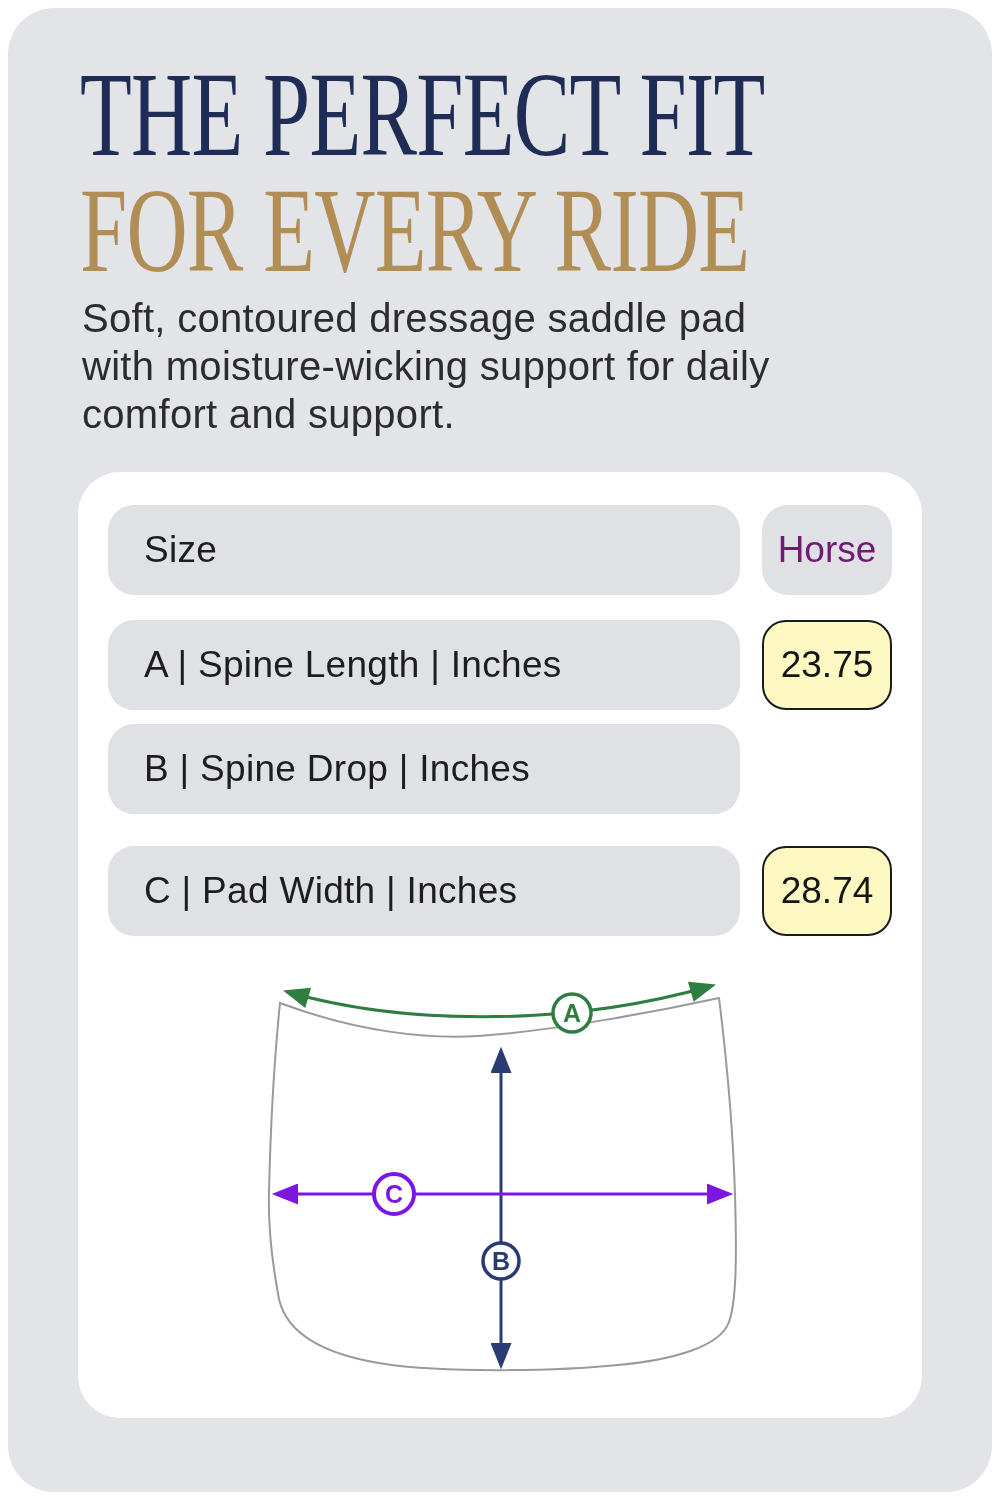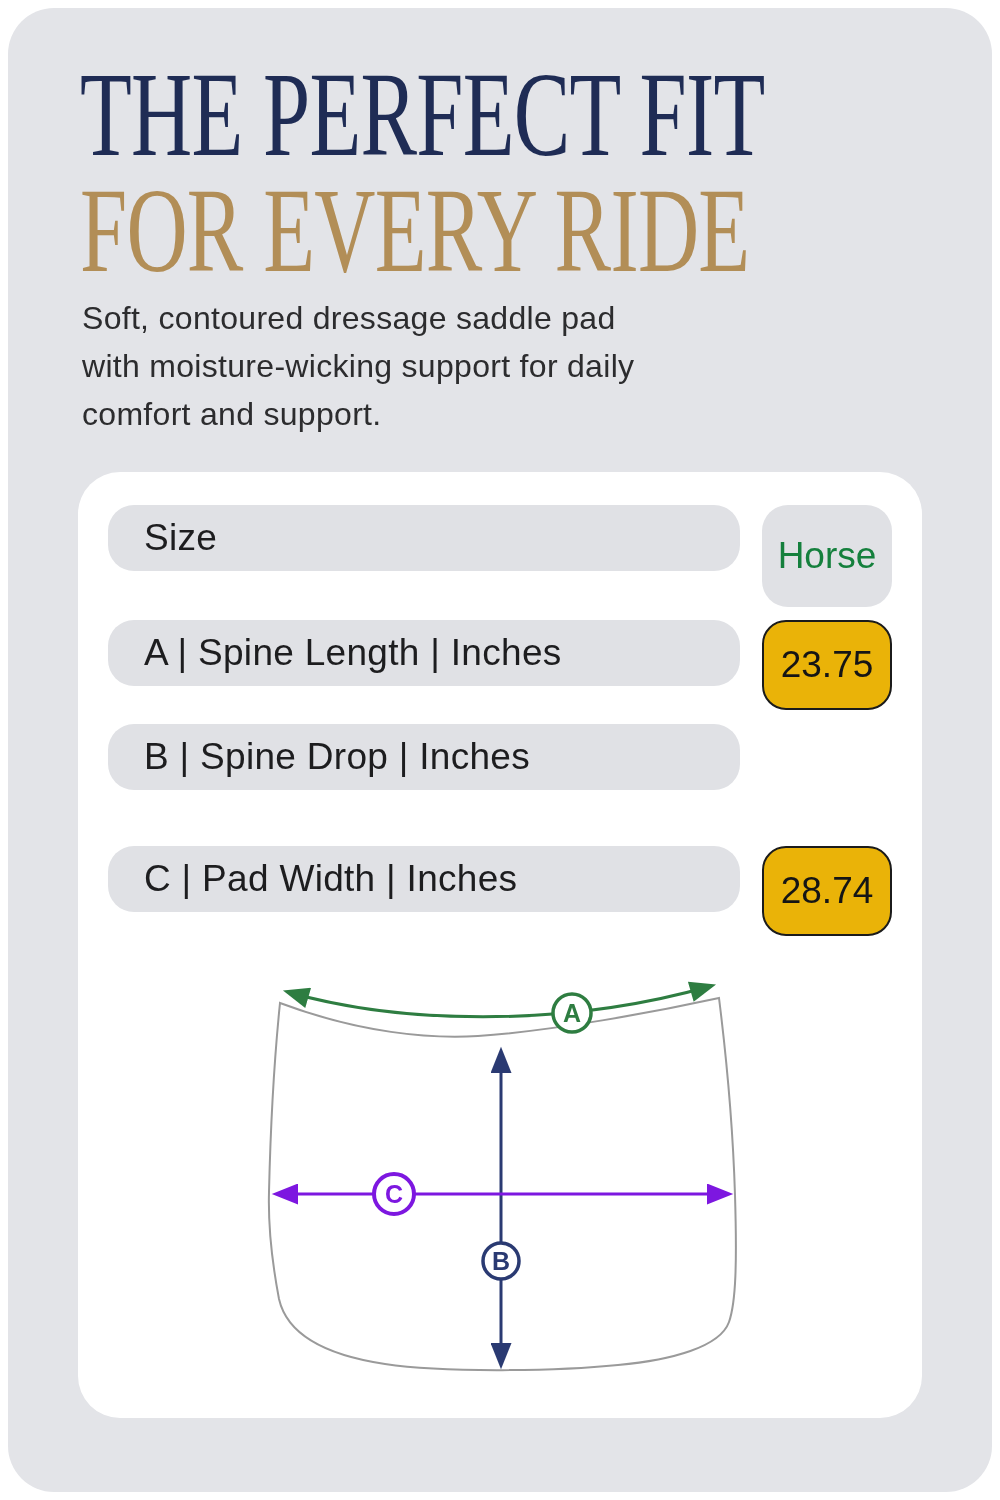--- a/index.html
+++ b/index.html
@@ -22,7 +22,7 @@
   .title-2{top:170px;font-size:121px;color:#b28e57;}
   .description{
     position:absolute;left:82px;top:294px;width:740px;
-    font-size:32px;line-height:48px;color:#2c2c2e;letter-spacing:0.3px;
+    font-size:40px;line-height:48px;color:#2c2c2e;letter-spacing:0.3px;
   }
   .description div{white-space:nowrap;}
   

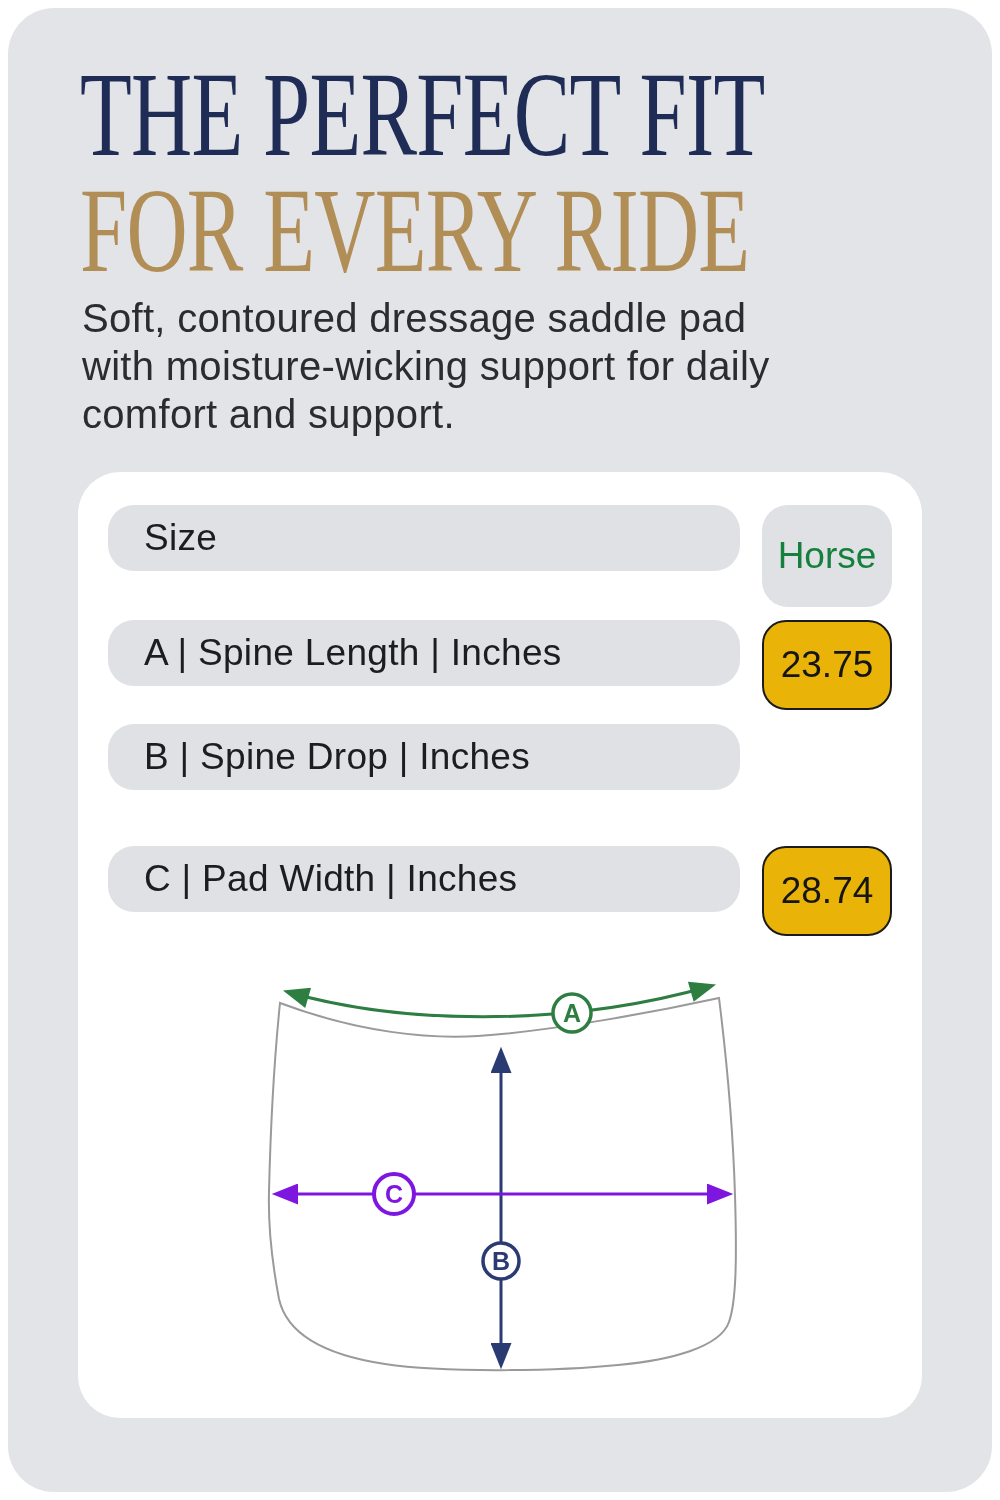--- a/index.html
+++ b/index.html
@@ -36,7 +36,7 @@
   .row-b{top:252px;}
   .row-c{top:374px;}
   .label-pill{
-    position:absolute;left:30px;top:0;width:632px;height:66px;
+    position:absolute;left:30px;top:0;width:632px;height:90px;
     background:#e0e1e5;border-radius:26px;display:flex;align-items:center;
     padding-left:36px;box-sizing:border-box;
     font-size:37px;color:#1d1d1f;letter-spacing:0.3px;

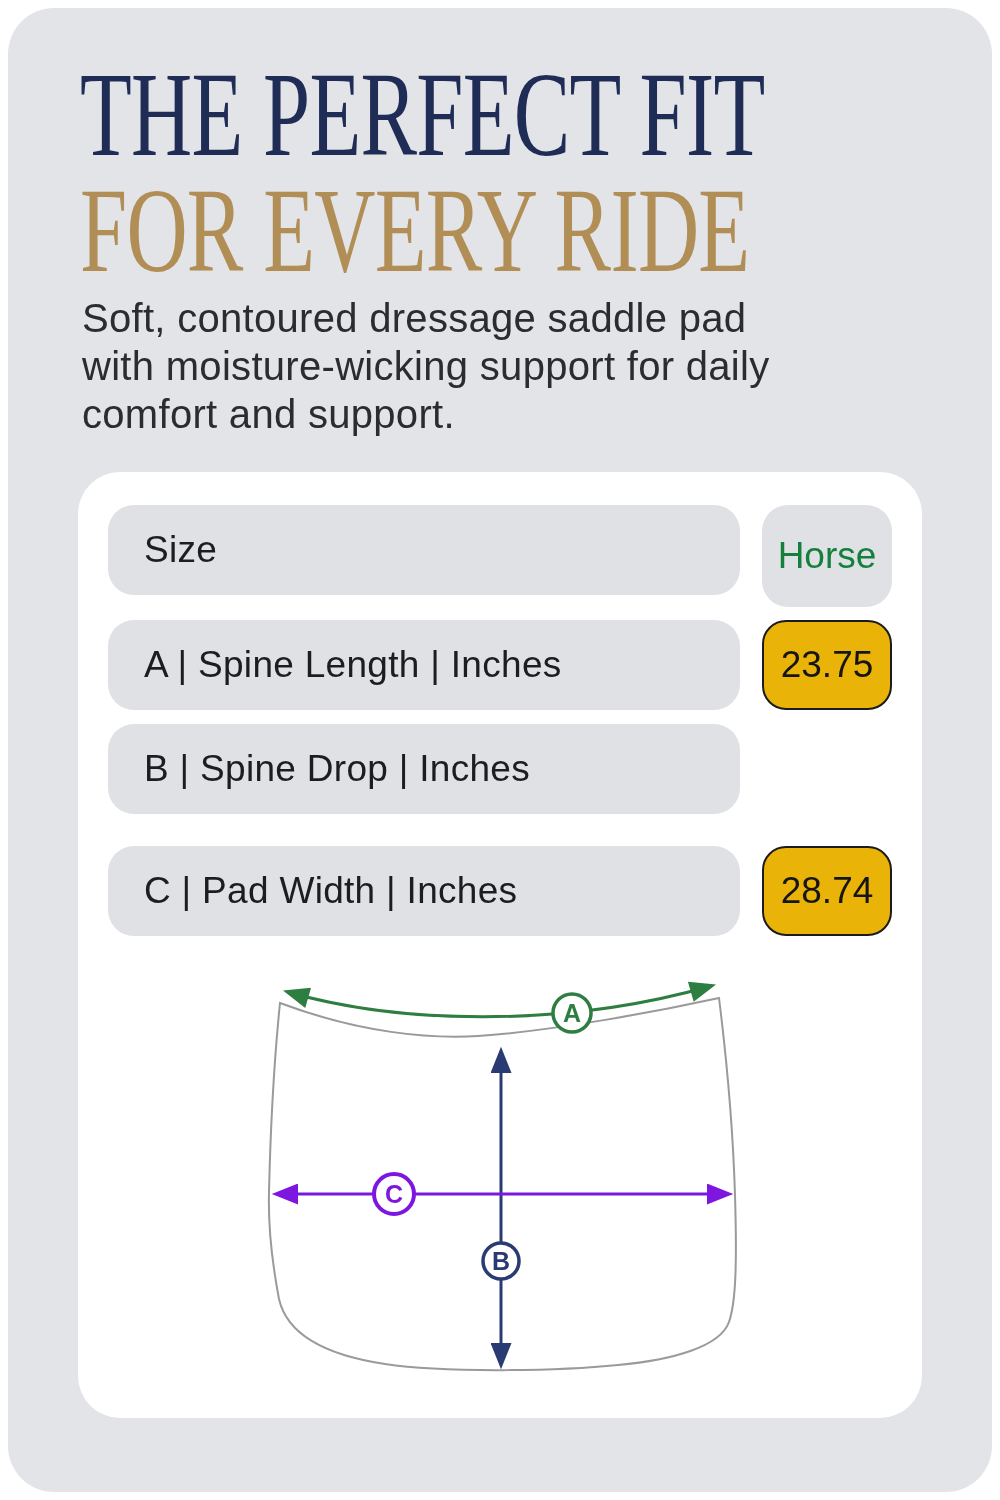--- a/index.html
+++ b/index.html
@@ -42,9 +42,9 @@
     font-size:37px;color:#1d1d1f;letter-spacing:0.3px;
   }
   .col-pill{
-    position:absolute;left:684px;top:0;width:130px;height:102px;
+    position:absolute;left:684px;top:0;width:130px;height:90px;
     background:#e0e1e5;border-radius:26px;display:flex;align-items:center;justify-content:center;
-    font-size:37px;color:#15803d;
+    font-size:37px;color:#701a75;
   }
   .value-box{
     position:absolute;left:684px;top:0;width:130px;height:90px;

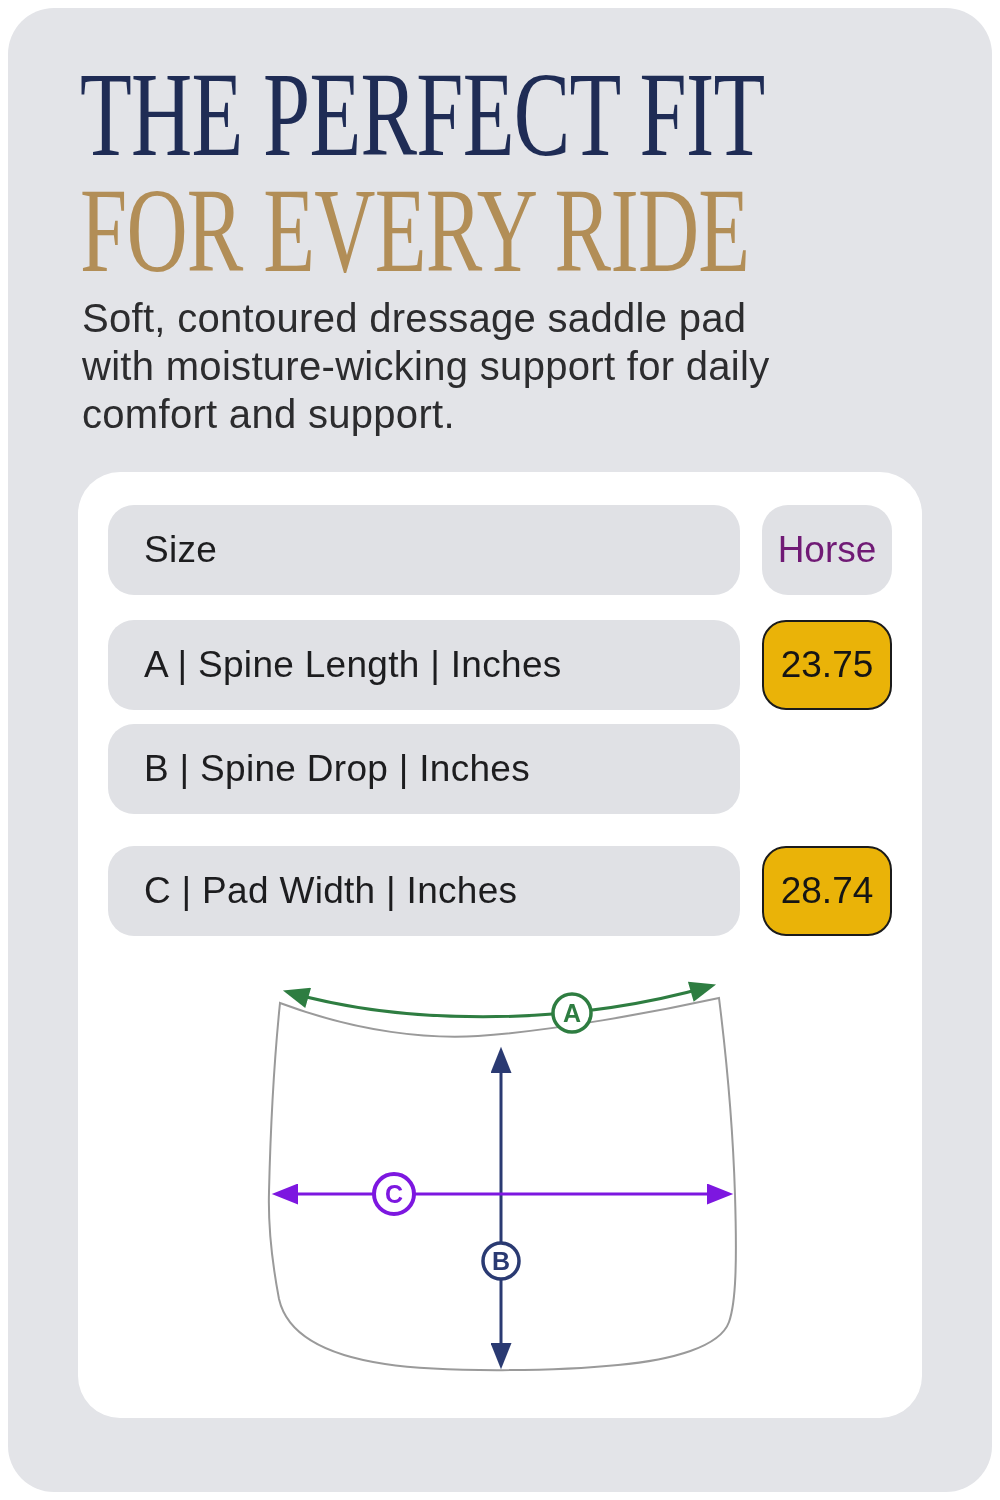--- a/index.html
+++ b/index.html
@@ -48,7 +48,7 @@
   }
   .value-box{
     position:absolute;left:684px;top:0;width:130px;height:90px;
-    background:#eab308;border:2px solid #1b1b1b;border-radius:24px;box-sizing:border-box;
+    background:#fef9c3;border:2px solid #1b1b1b;border-radius:24px;box-sizing:border-box;
     display:flex;align-items:center;justify-content:center;
     font-size:37px;color:#151515;
   }

